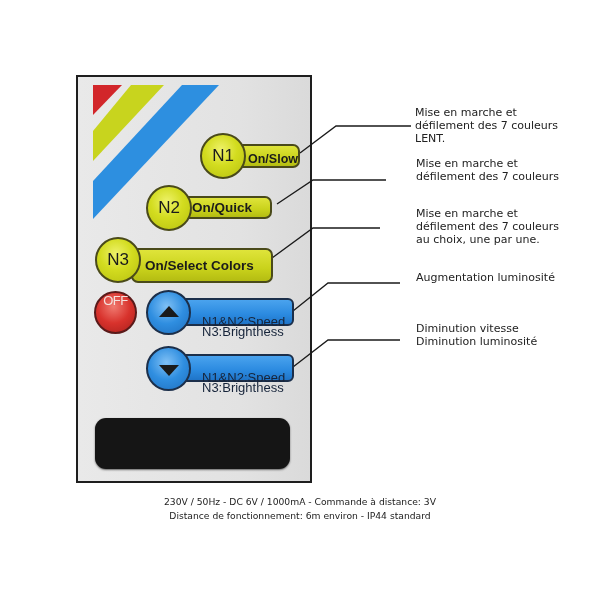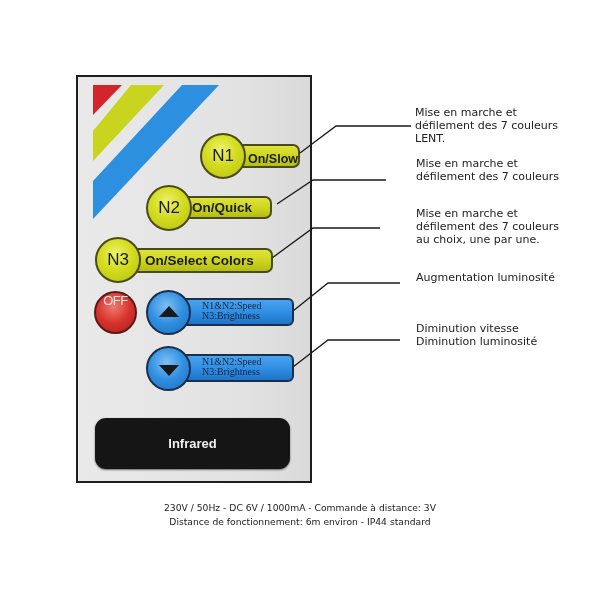--- a/index.html
+++ b/index.html
@@ -81,7 +81,7 @@
   <div class="ycircle" style="left:95px; top:237px; width:46px; height:46px;">
     <span>N3</span>
   </div>
-  <div class="ypill" style="left:131px; top:248px; width:142px; height:25px; padding-left:12px;">
+  <div class="ypill" style="left:131px; top:248px; width:142px; height:35px; padding-left:12px;">
     <span>On/Select Colors</span>
   </div>
 </div>

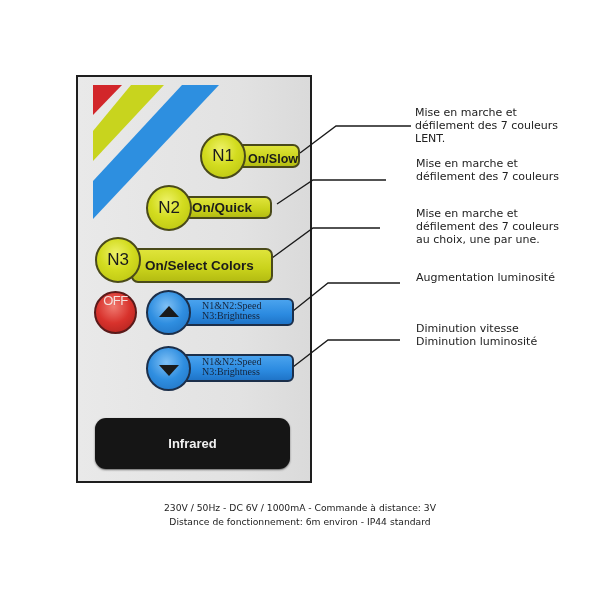--- a/index.html
+++ b/index.html
@@ -26,7 +26,7 @@
              border: 2px solid #1c2f4a; box-sizing: border-box; display: flex; align-items: center; justify-content: center; z-index: 2; }
   .bpill { position: absolute; border-radius: 6px; background: linear-gradient(180deg, #4aa3ee 0%, #2b8ae0 60%, #1f74c8 100%);
            border: 2px solid #1c2f4a; box-sizing: border-box; z-index: 1;
-           color: #16243a; font-size: 10px; line-height: 10px; padding-left: 30px; padding-top: 1px; font-family: Liberation Serif, serif; }
+           color: #16243a; font-size: 13px; line-height: 10px; padding-left: 30px; padding-top: 17px; }
   .tri-up { width: 0; height: 0; border-left: 10px solid transparent; border-right: 10px solid transparent; border-bottom: 11px solid #1a1a1a; }
   .tri-down { width: 0; height: 0; border-left: 10px solid transparent; border-right: 10px solid transparent; border-top: 11px solid #1a1a1a; }
 

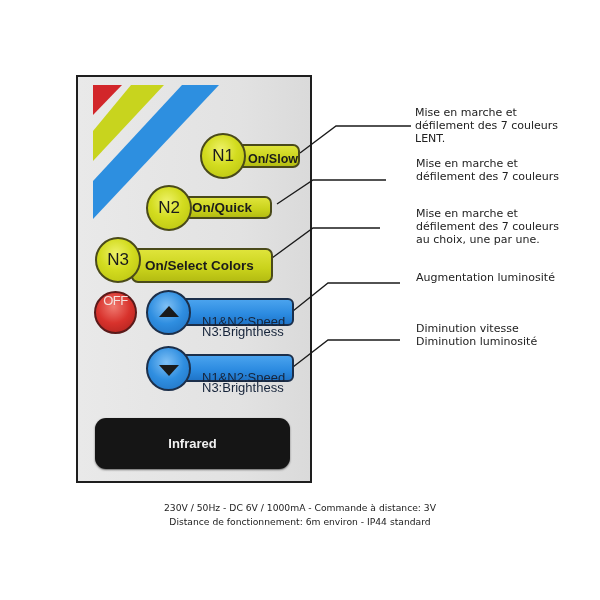--- a/index.html
+++ b/index.html
@@ -111,7 +111,6 @@
 </div>
 
 <div id="label-plate" class="abs">
-  <span>Infrared</span>
 </div>
 
 <svg id="leaders" class="abs" viewBox="0 0 600 600">

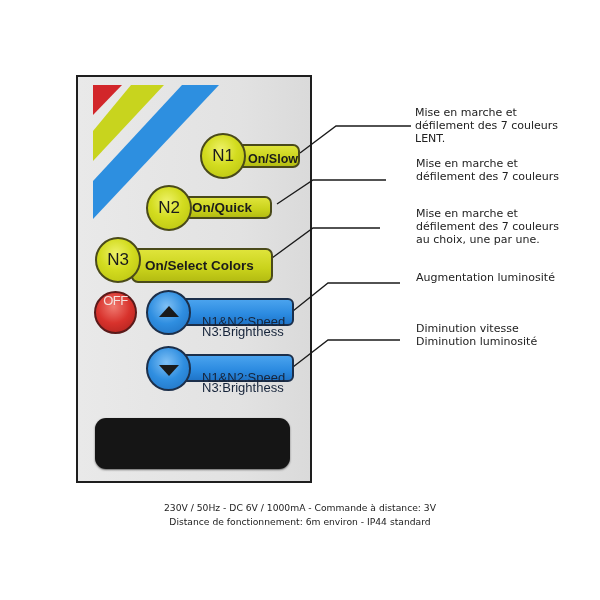--- a/index.html
+++ b/index.html
@@ -46,7 +46,7 @@
   #leaders { left: 0; top: 0; width: 600px; height: 600px; pointer-events: none; }
 
   .footer { position: absolute; left: 0; width: 600px; text-align: center; font-family: "DejaVu Sans", sans-serif;
-            font-size: 9.2px; color: #222; margin-top: 6px; }
+            font-size: 9.2px; color: #222; }
 </style>
 </head>
 <body>

